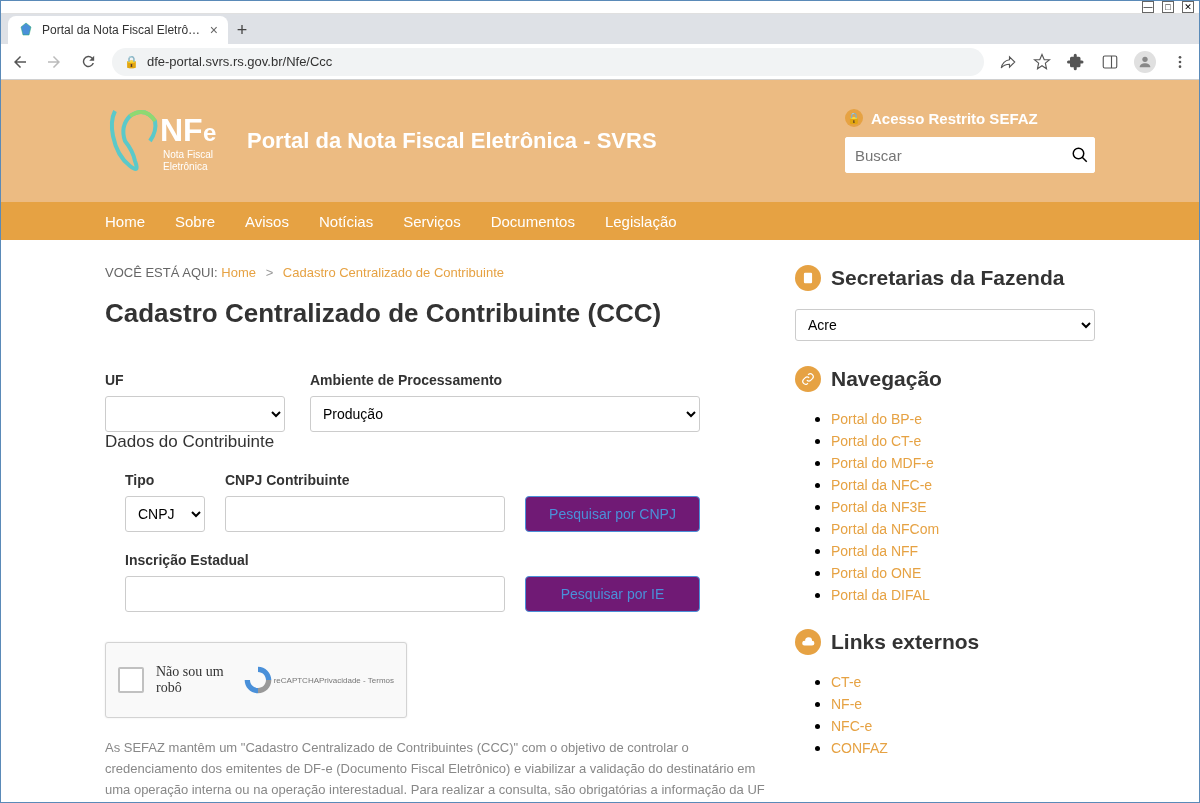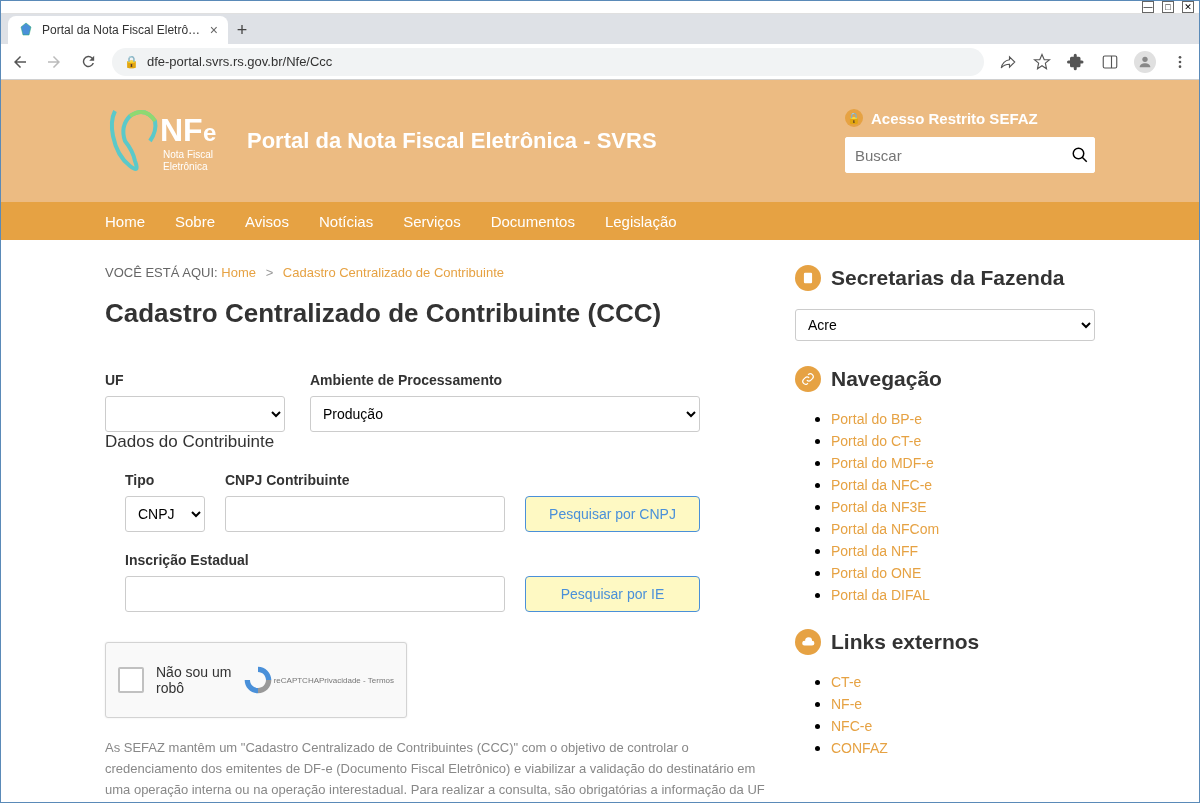--- a/index.html
+++ b/index.html
@@ -66,7 +66,7 @@
 .tipo-group { width: 80px; }
 .cnpj-group { width: 280px; }
 .ie-group { width: 380px; }
-.btn-outline { height: 36px; padding: 0 20px; border: 1px solid #4a90d9; background: #fef9c3; color: #4a90d9; border-radius: 4px; font-size: 14px; cursor: pointer; width: 175px;}
+.btn-outline { height: 36px; padding: 0 20px; border: 1px solid #4a90d9; background: #701a75; color: #4a90d9; border-radius: 4px; font-size: 14px; cursor: pointer; width: 175px;}
 
 .recaptcha { width: 302px; height: 76px; border: 1px solid #d3d3d3; border-radius: 3px; background: #f9f9f9; display: flex; align-items: center; padding: 0 12px; margin: 30px 0 20px 0; box-shadow: 0 0 2px rgba(0,0,0,0.1); }
 .recaptcha .check { width: 26px; height: 26px; border: 2px solid #c1c1c1; border-radius: 2px; background: #fff; margin-right: 12px; }

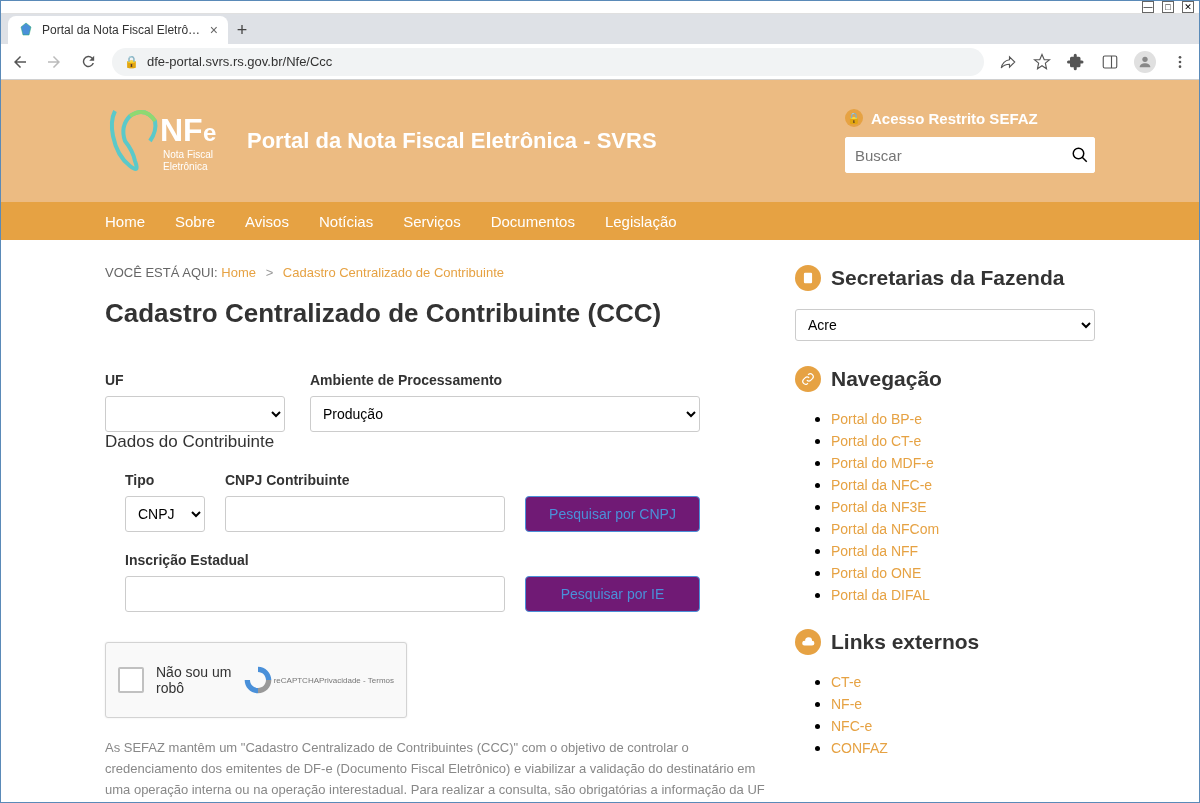--- a/index.html
+++ b/index.html
@@ -70,7 +70,7 @@
 
 .recaptcha { width: 302px; height: 76px; border: 1px solid #d3d3d3; border-radius: 3px; background: #f9f9f9; display: flex; align-items: center; padding: 0 12px; margin: 30px 0 20px 0; box-shadow: 0 0 2px rgba(0,0,0,0.1); }
 .recaptcha .check { width: 26px; height: 26px; border: 2px solid #c1c1c1; border-radius: 2px; background: #fff; margin-right: 12px; }
-.recaptcha .label { font-size: 14px; color: #333; flex: 1; }
+.recaptcha .label { font-size: 14px; color: #333; flex: 1; font-family: Liberation Serif, serif; }
 .recaptcha .badge { display: flex; flex-direction: row; align-items: center; font-size: 8px; color: #777; }
 .recaptcha .badge svg { width: 32px; height: 32px; }
 

